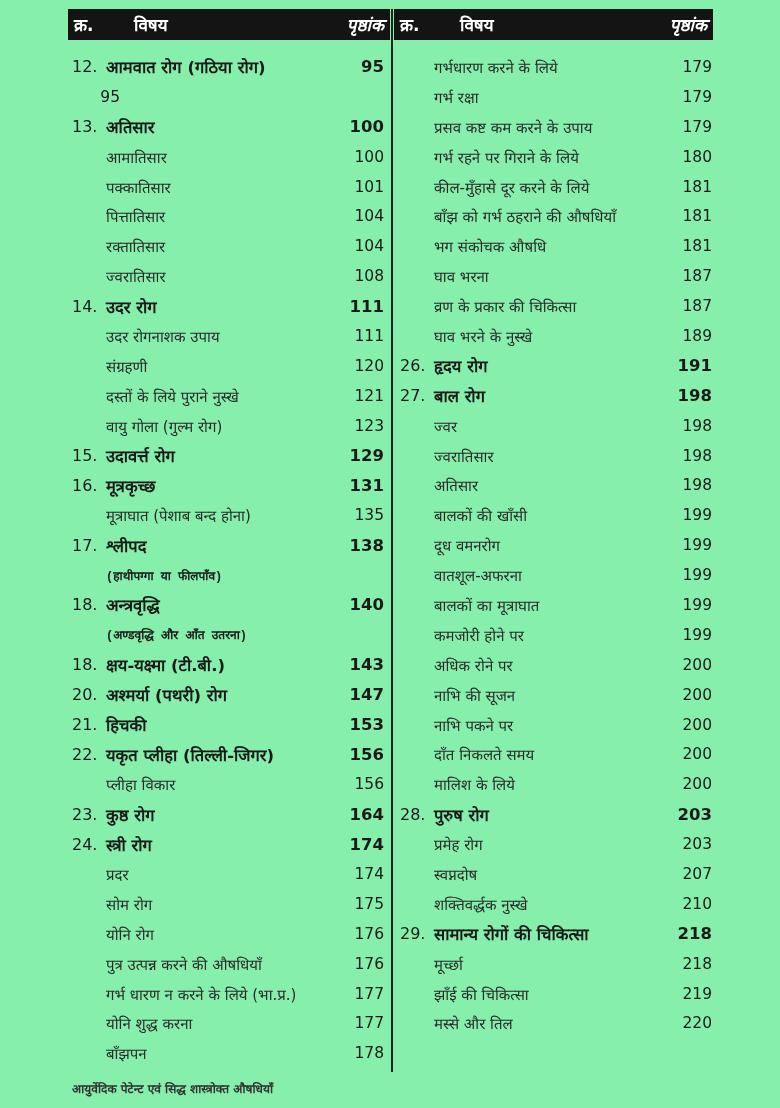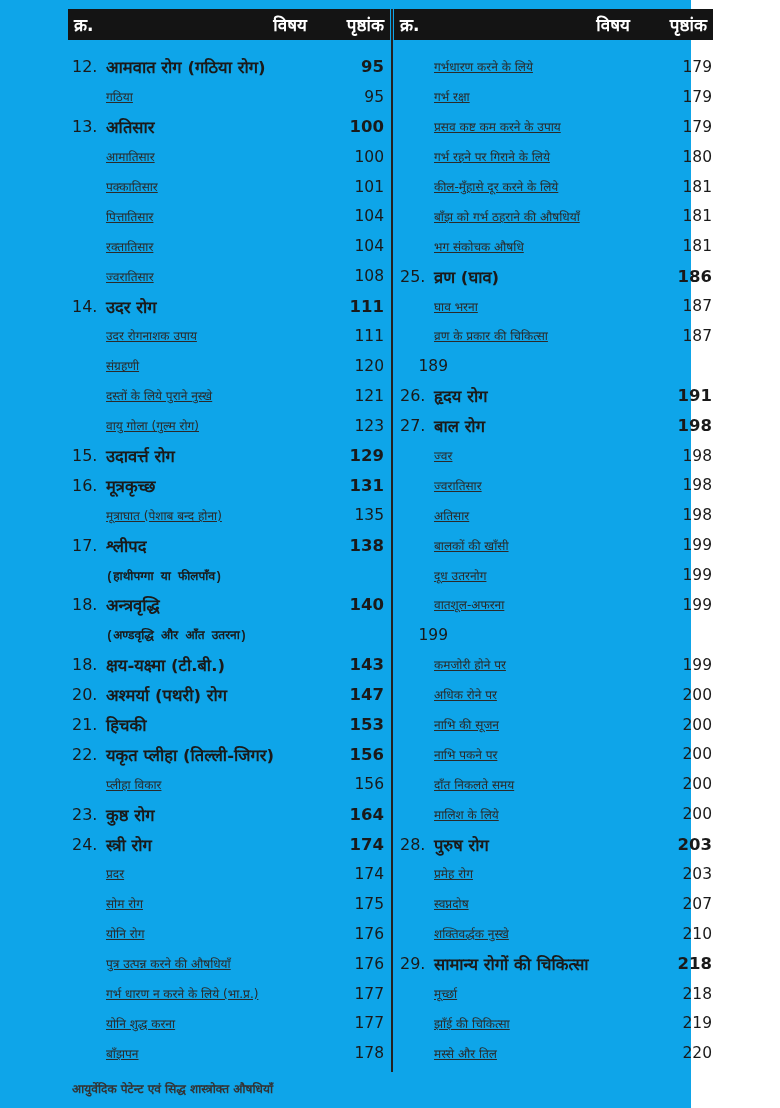--- a/index.html
+++ b/index.html
@@ -5,7 +5,7 @@
   html, body { margin:0; padding:0; background:#ffffff; }
   body { width:780px; height:1108px; position:relative; overflow:hidden;
          font-family:"DejaVu Sans", "Liberation Sans", sans-serif; color:#1a1a1a; }
-  .page { position:absolute; left:0; top:0; width:691px; height:1108px; background:#0ea5e9; }
+  .page { position:absolute; left:0; top:0; width:780px; height:1108px; background:#86efac; }
   .hdr { position:absolute; top:9px; height:31px; background:#141414; color:#fff;
          font-weight:bold; font-size:17px; display:flex; align-items:center; box-sizing:border-box; }
   .hdr.left { left:68px; width:322px; padding:0 6px; }

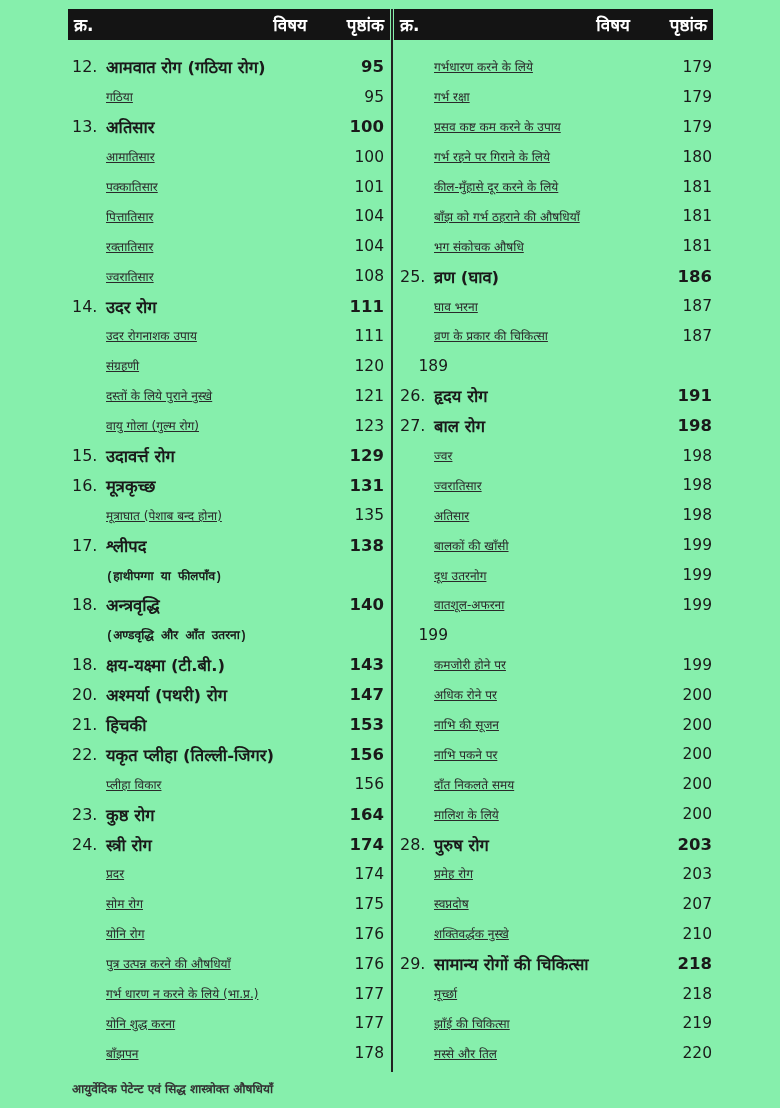--- a/index.html
+++ b/index.html
@@ -11,7 +11,7 @@
   .hdr.left { left:68px; width:322px; padding:0 6px; }
   .hdr.right { left:394px; width:319px; padding:0 6px; }
   .hdr .c1 { width:60px; }
-  .hdr .c2 { flex:1; text-align:right; padding-right:40px; }
+  .hdr .c2 { flex:1; text-align:left; padding-right:40px; }
   .hdr .c3 { text-align:right; }
   .vrule { position:absolute; left:391px; top:9px; width:2px; height:1063px; background:#222; }
   .col { position:absolute; top:52px; }

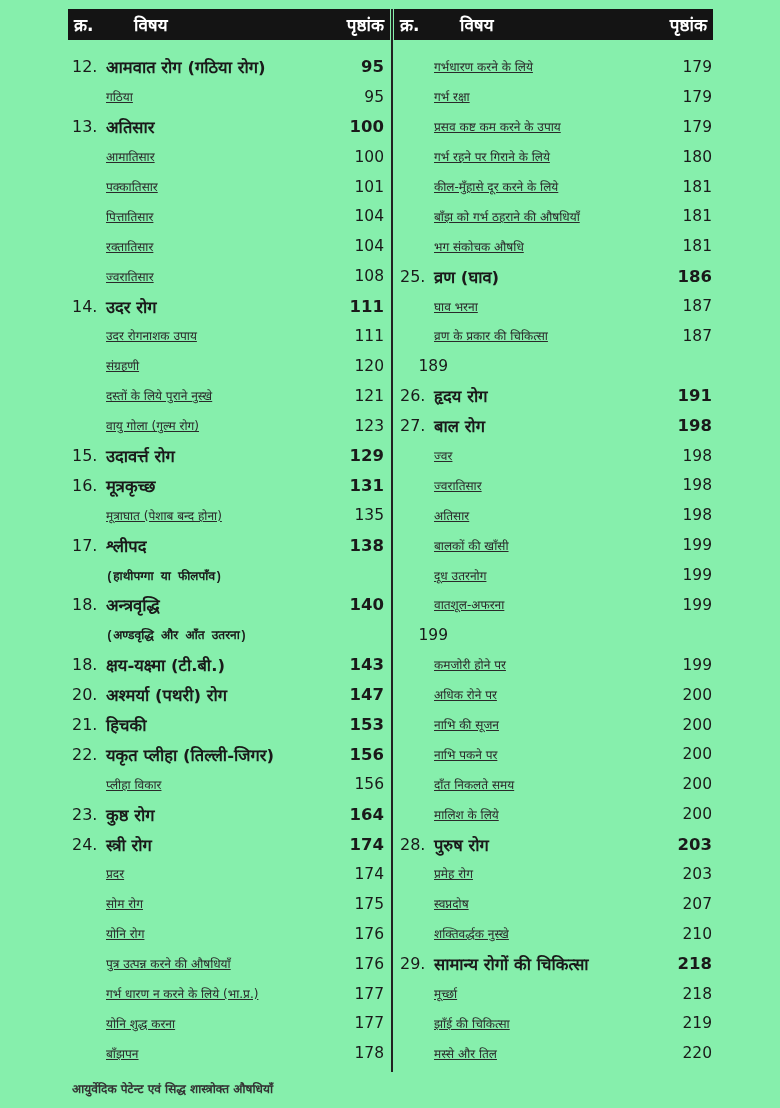--- a/index.html
+++ b/index.html
@@ -12,7 +12,7 @@
   .hdr.right { left:394px; width:319px; padding:0 6px; }
   .hdr .c1 { width:60px; }
   .hdr .c2 { flex:1; text-align:left; padding-right:40px; }
-  .hdr .c3 { text-align:right; }
+  .hdr .c3 { text-align:right;font-style:italic; }
   .vrule { position:absolute; left:391px; top:9px; width:2px; height:1063px; background:#222; }
   .col { position:absolute; top:52px; }
   .col.left { left:72px; width:312px; }

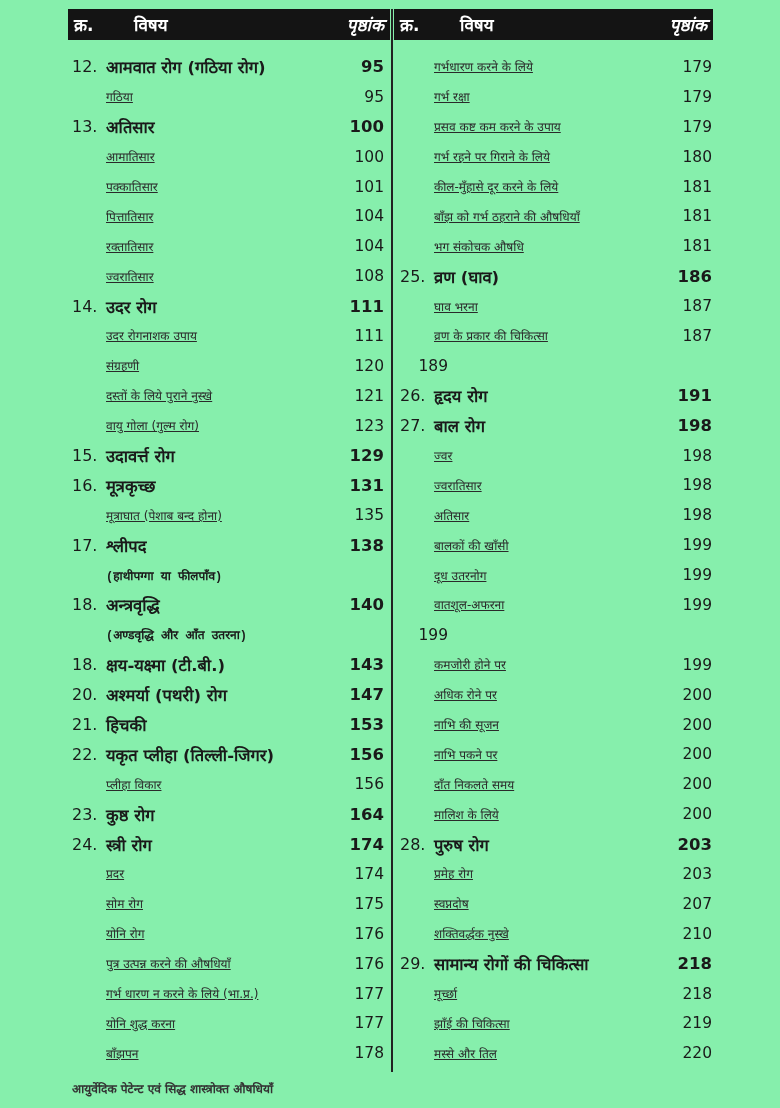--- a/index.html
+++ b/index.html
@@ -21,7 +21,7 @@
   .row .num { width:34px; font-weight:normal; font-size:16px; }
   .row .title { flex:1; white-space:nowrap; overflow:visible; }
   .row.main .title { font-weight:bold; font-size:16.5px; }
-  .row.sub .title { padding-left:34px; font-size:12px; color:#2a2a2a;text-decoration:underline; }
+  .row.sub .title { padding-left:34px; font-size:15px; color:#2a2a2a; }
   .row.cont .title { padding-left:34px; font-weight:bold; font-size:12px;font-family:Liberation Mono, monospace; }
   .row .pg { width:48px; text-align:right; font-size:15.5px; }
   .row.main .pg { font-weight:bold; font-size:16.5px; }

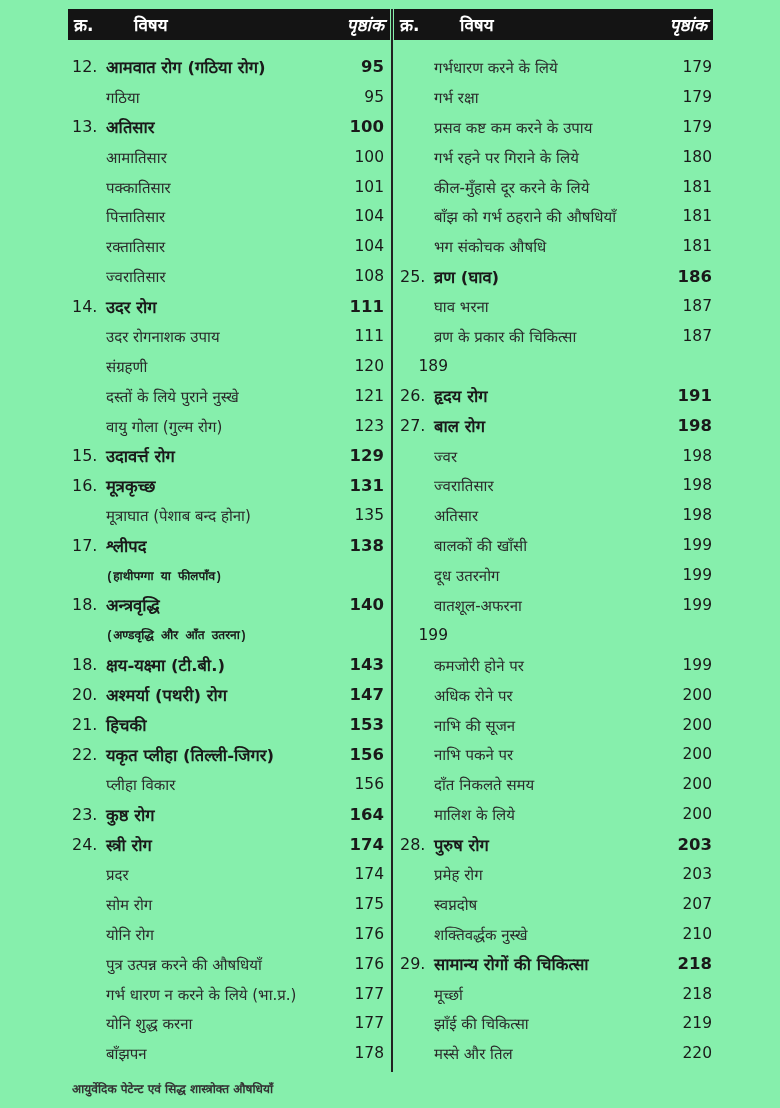--- a/index.html
+++ b/index.html
@@ -52,7 +52,6 @@
         <span class="pg">95</span>
       </div>
       <div class="row sub">
-        <span class="title">गठिया</span>
         <span class="pg">95</span>
       </div>
       <div class="row main">

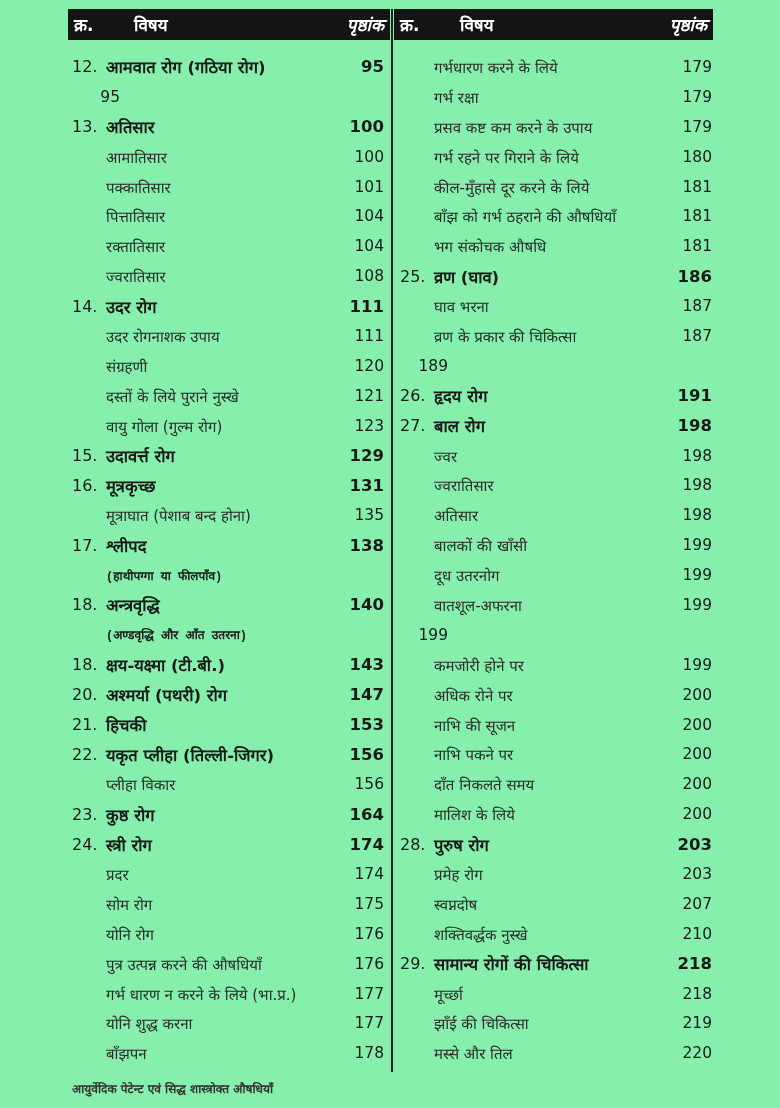--- a/index.html
+++ b/index.html
@@ -224,11 +224,6 @@
         <span class="title">भग संकोचक औषधि</span>
         <span class="pg">181</span>
       </div>
-      <div class="row main">
-        <span class="num">25.</span>
-        <span class="title">व्रण (घाव)</span>
-        <span class="pg">186</span>
-      </div>
       <div class="row sub">
         <span class="title">घाव भरना</span>
         <span class="pg">187</span>

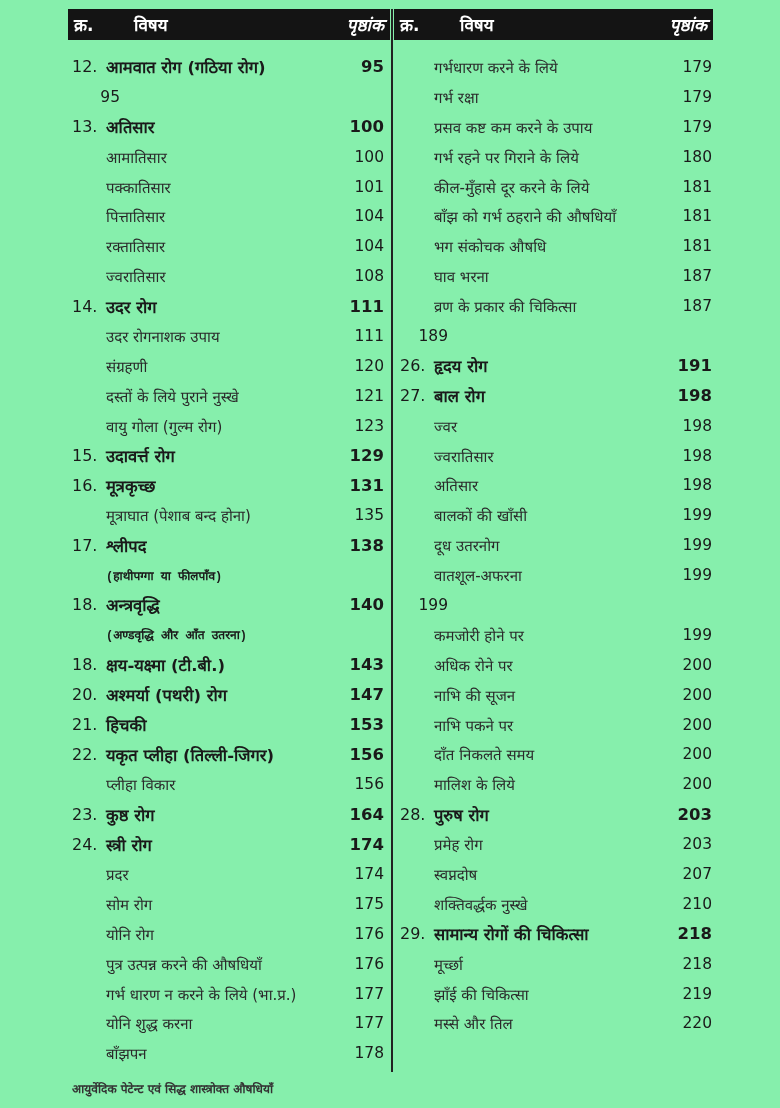--- a/index.html
+++ b/index.html
@@ -233,6 +233,7 @@
         <span class="pg">187</span>
       </div>
       <div class="row sub">
+        <span class="title">घाव भरने के नुस्खे</span>
         <span class="pg">189</span>
       </div>
       <div class="row main">

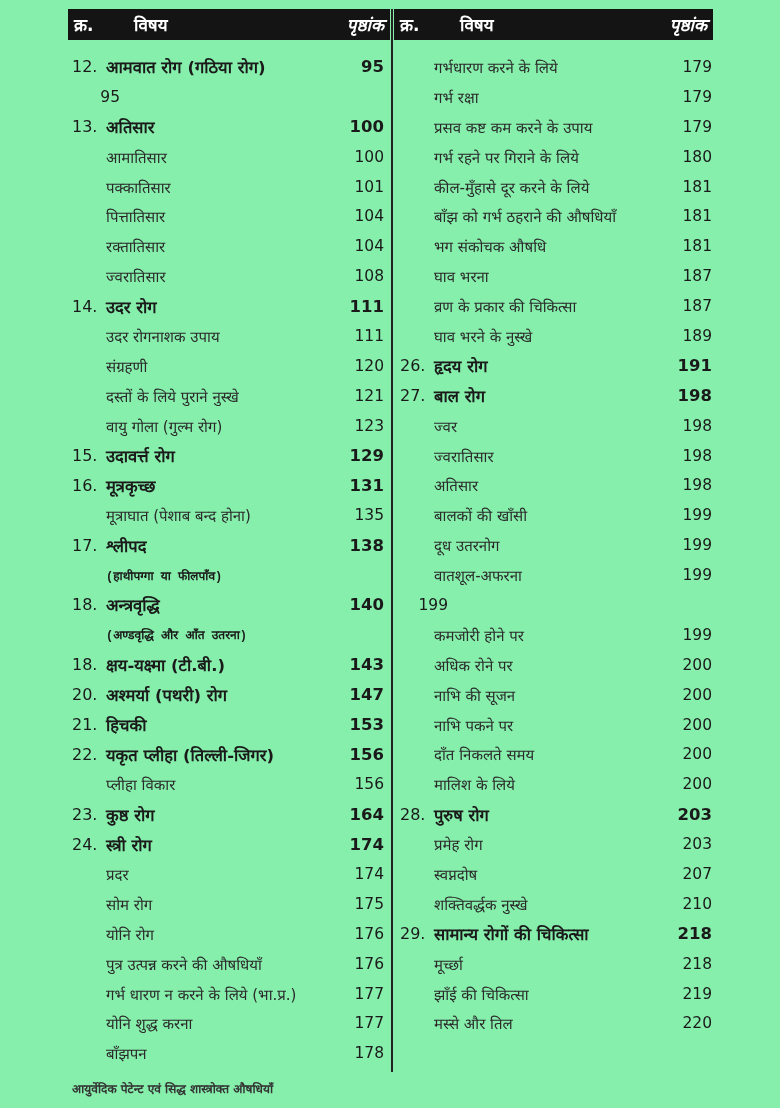--- a/index.html
+++ b/index.html
@@ -263,7 +263,7 @@
         <span class="pg">199</span>
       </div>
       <div class="row sub">
-        <span class="title">दूध उतरनोग</span>
+        <span class="title">दूध वमनरोग</span>
         <span class="pg">199</span>
       </div>
       <div class="row sub">

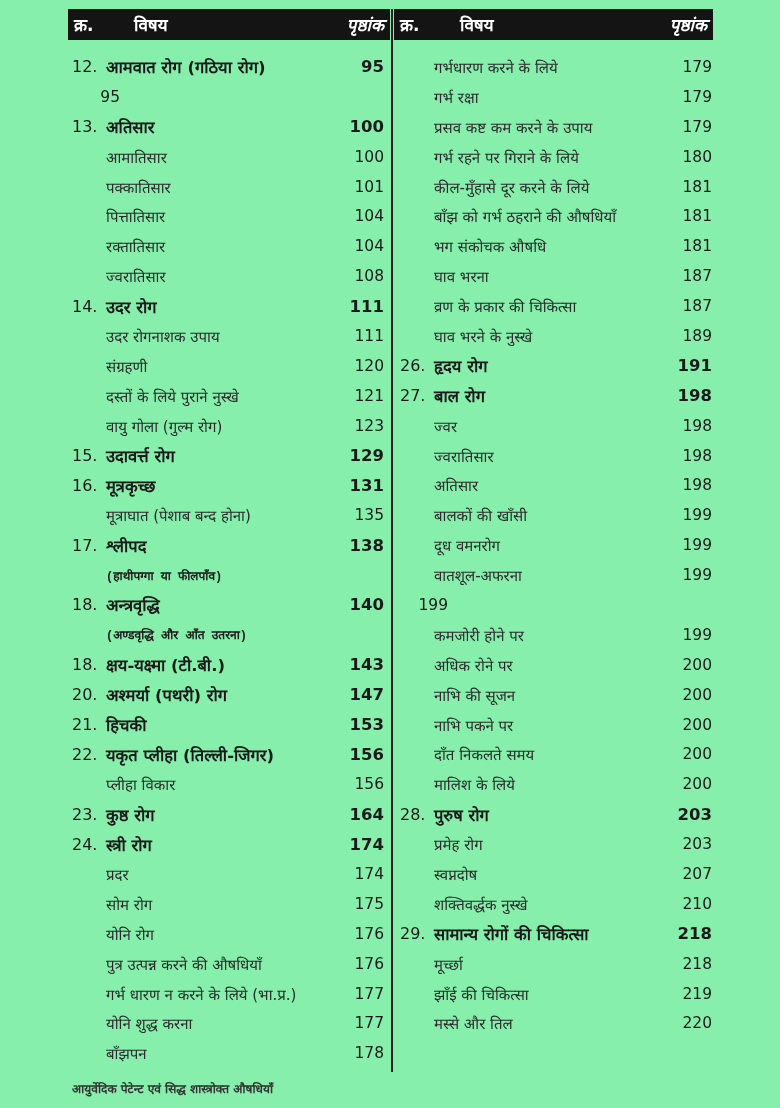--- a/index.html
+++ b/index.html
@@ -271,6 +271,7 @@
         <span class="pg">199</span>
       </div>
       <div class="row sub">
+        <span class="title">बालकों का मूत्राघात</span>
         <span class="pg">199</span>
       </div>
       <div class="row sub">

